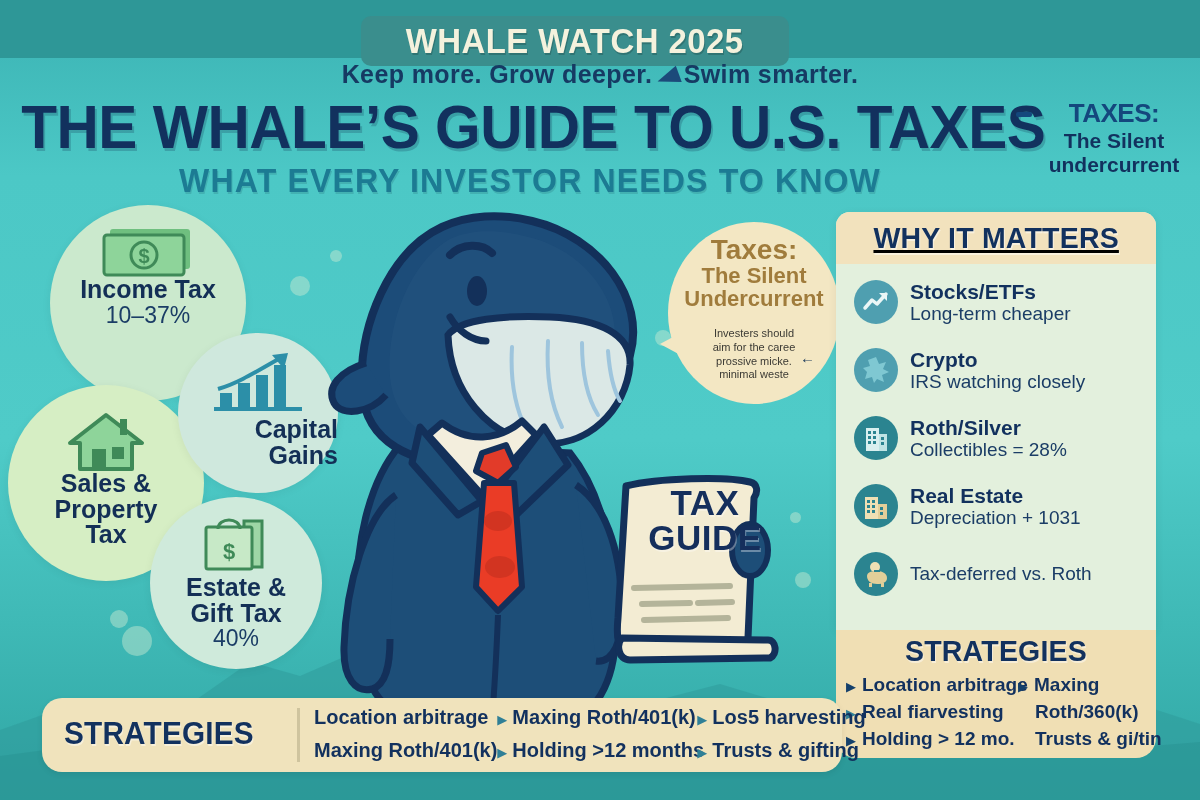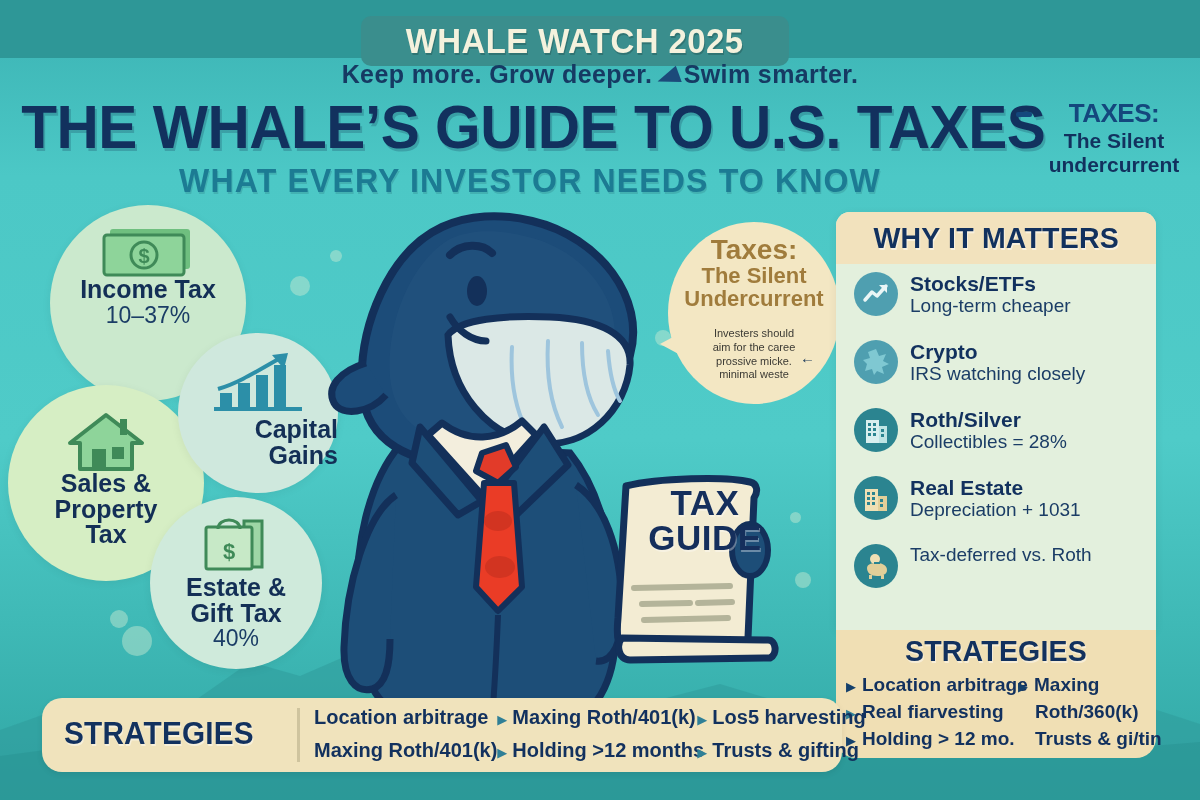--- a/index.html
+++ b/index.html
@@ -106,7 +106,7 @@
     background:#e3f0dd; border-radius:14px 14px 0 0; box-shadow:0 2px 10px rgba(0,0,0,0.07); }
   #panel-head { position:absolute; left:0; top:0; width:320px; height:52px;
     background:#f2e2bd; border-radius:14px 14px 0 0;
-    display:flex; align-items:center; justify-content:center; }
+    display:flex; align-items:center; justify-content:center;text-decoration:underline; }
   #panel-head .h { font-size:30px; font-weight:bold; color:#12315e; letter-spacing:0.2px;
       transform:scaleX(0.95); text-shadow:1px 2px 0 rgba(255,255,255,0.5); }
   .wim-list { position:absolute; left:0; top:56px; width:320px; }

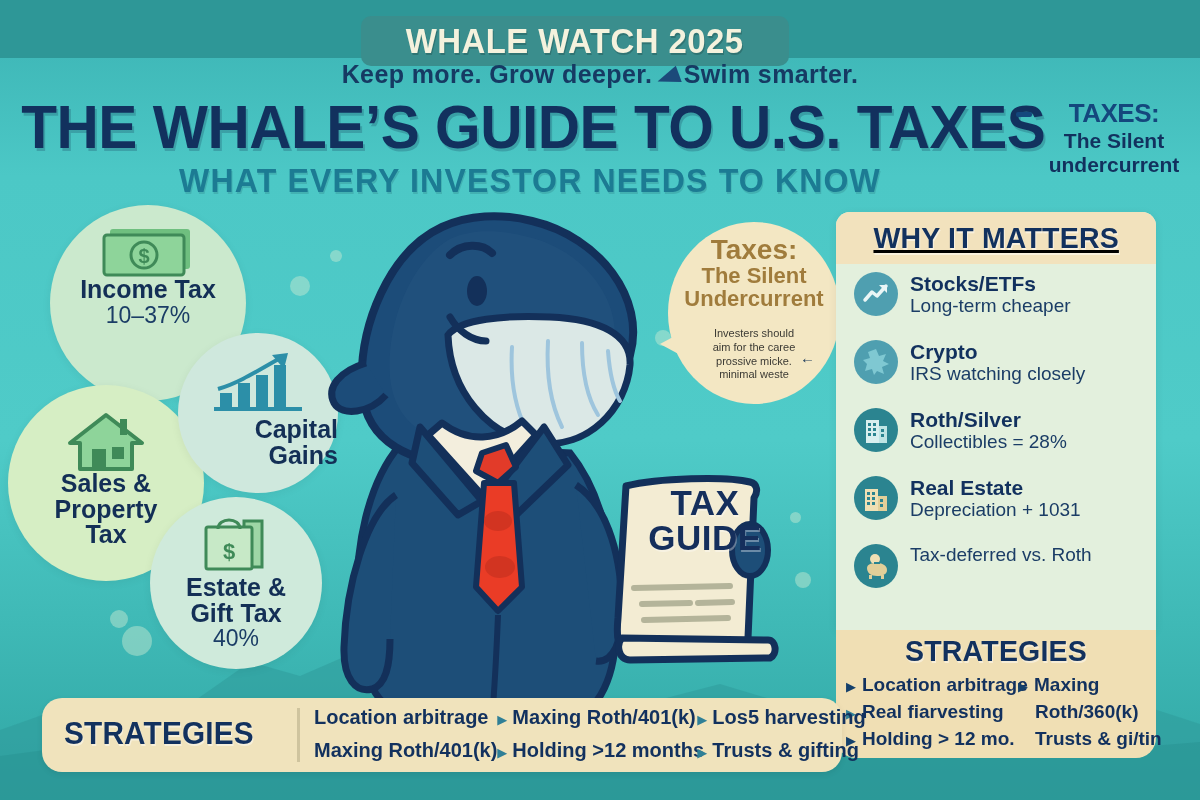--- a/index.html
+++ b/index.html
@@ -110,7 +110,7 @@
   #panel-head .h { font-size:30px; font-weight:bold; color:#12315e; letter-spacing:0.2px;
       transform:scaleX(0.95); text-shadow:1px 2px 0 rgba(255,255,255,0.5); }
   .wim-list { position:absolute; left:0; top:56px; width:320px; }
-  .wim-row { display:flex; align-items:flex-start; gap:12px; padding:4px 10px 4px 18px; height:68px; }
+  .wim-row { display:flex; align-items:center; gap:12px; padding:4px 10px 4px 18px; height:68px; }
   .wim-ico { width:44px; height:44px; border-radius:50%; flex:0 0 44px;
     display:flex; align-items:center; justify-content:center; }
   .wim-txt .title { font-size:21px; font-weight:bold; color:#12315e; line-height:1.1; white-space:nowrap; }

